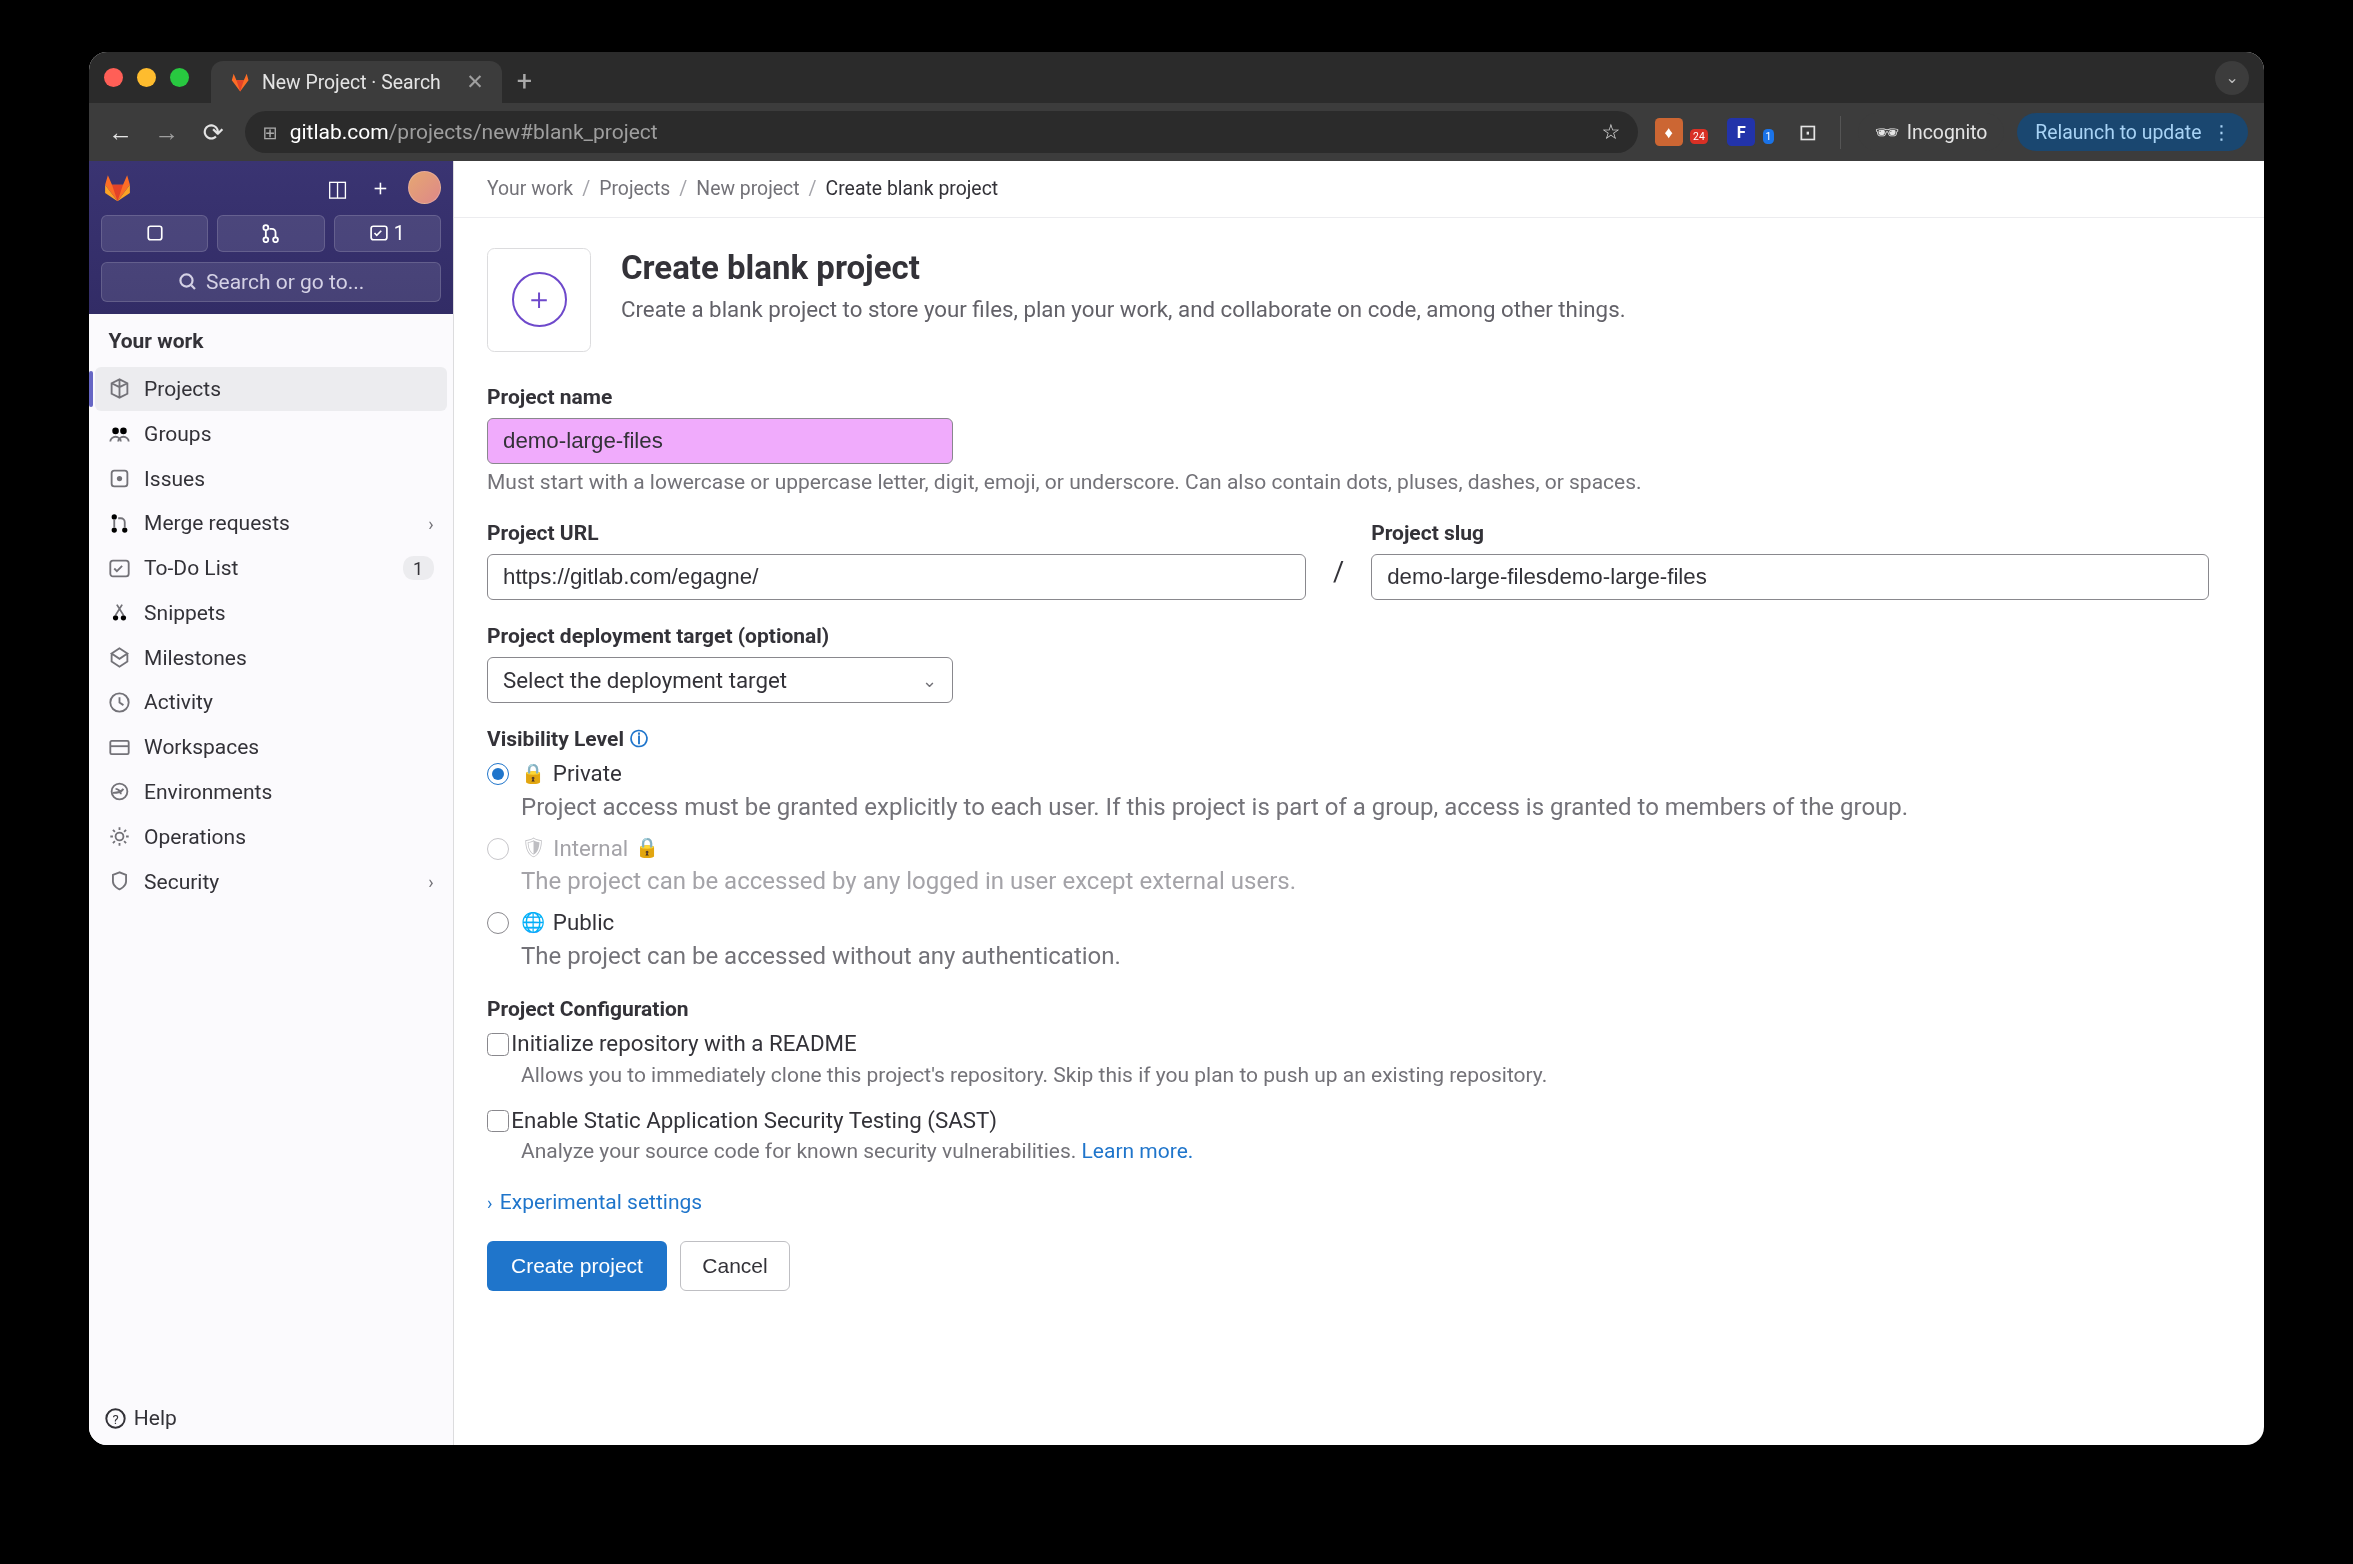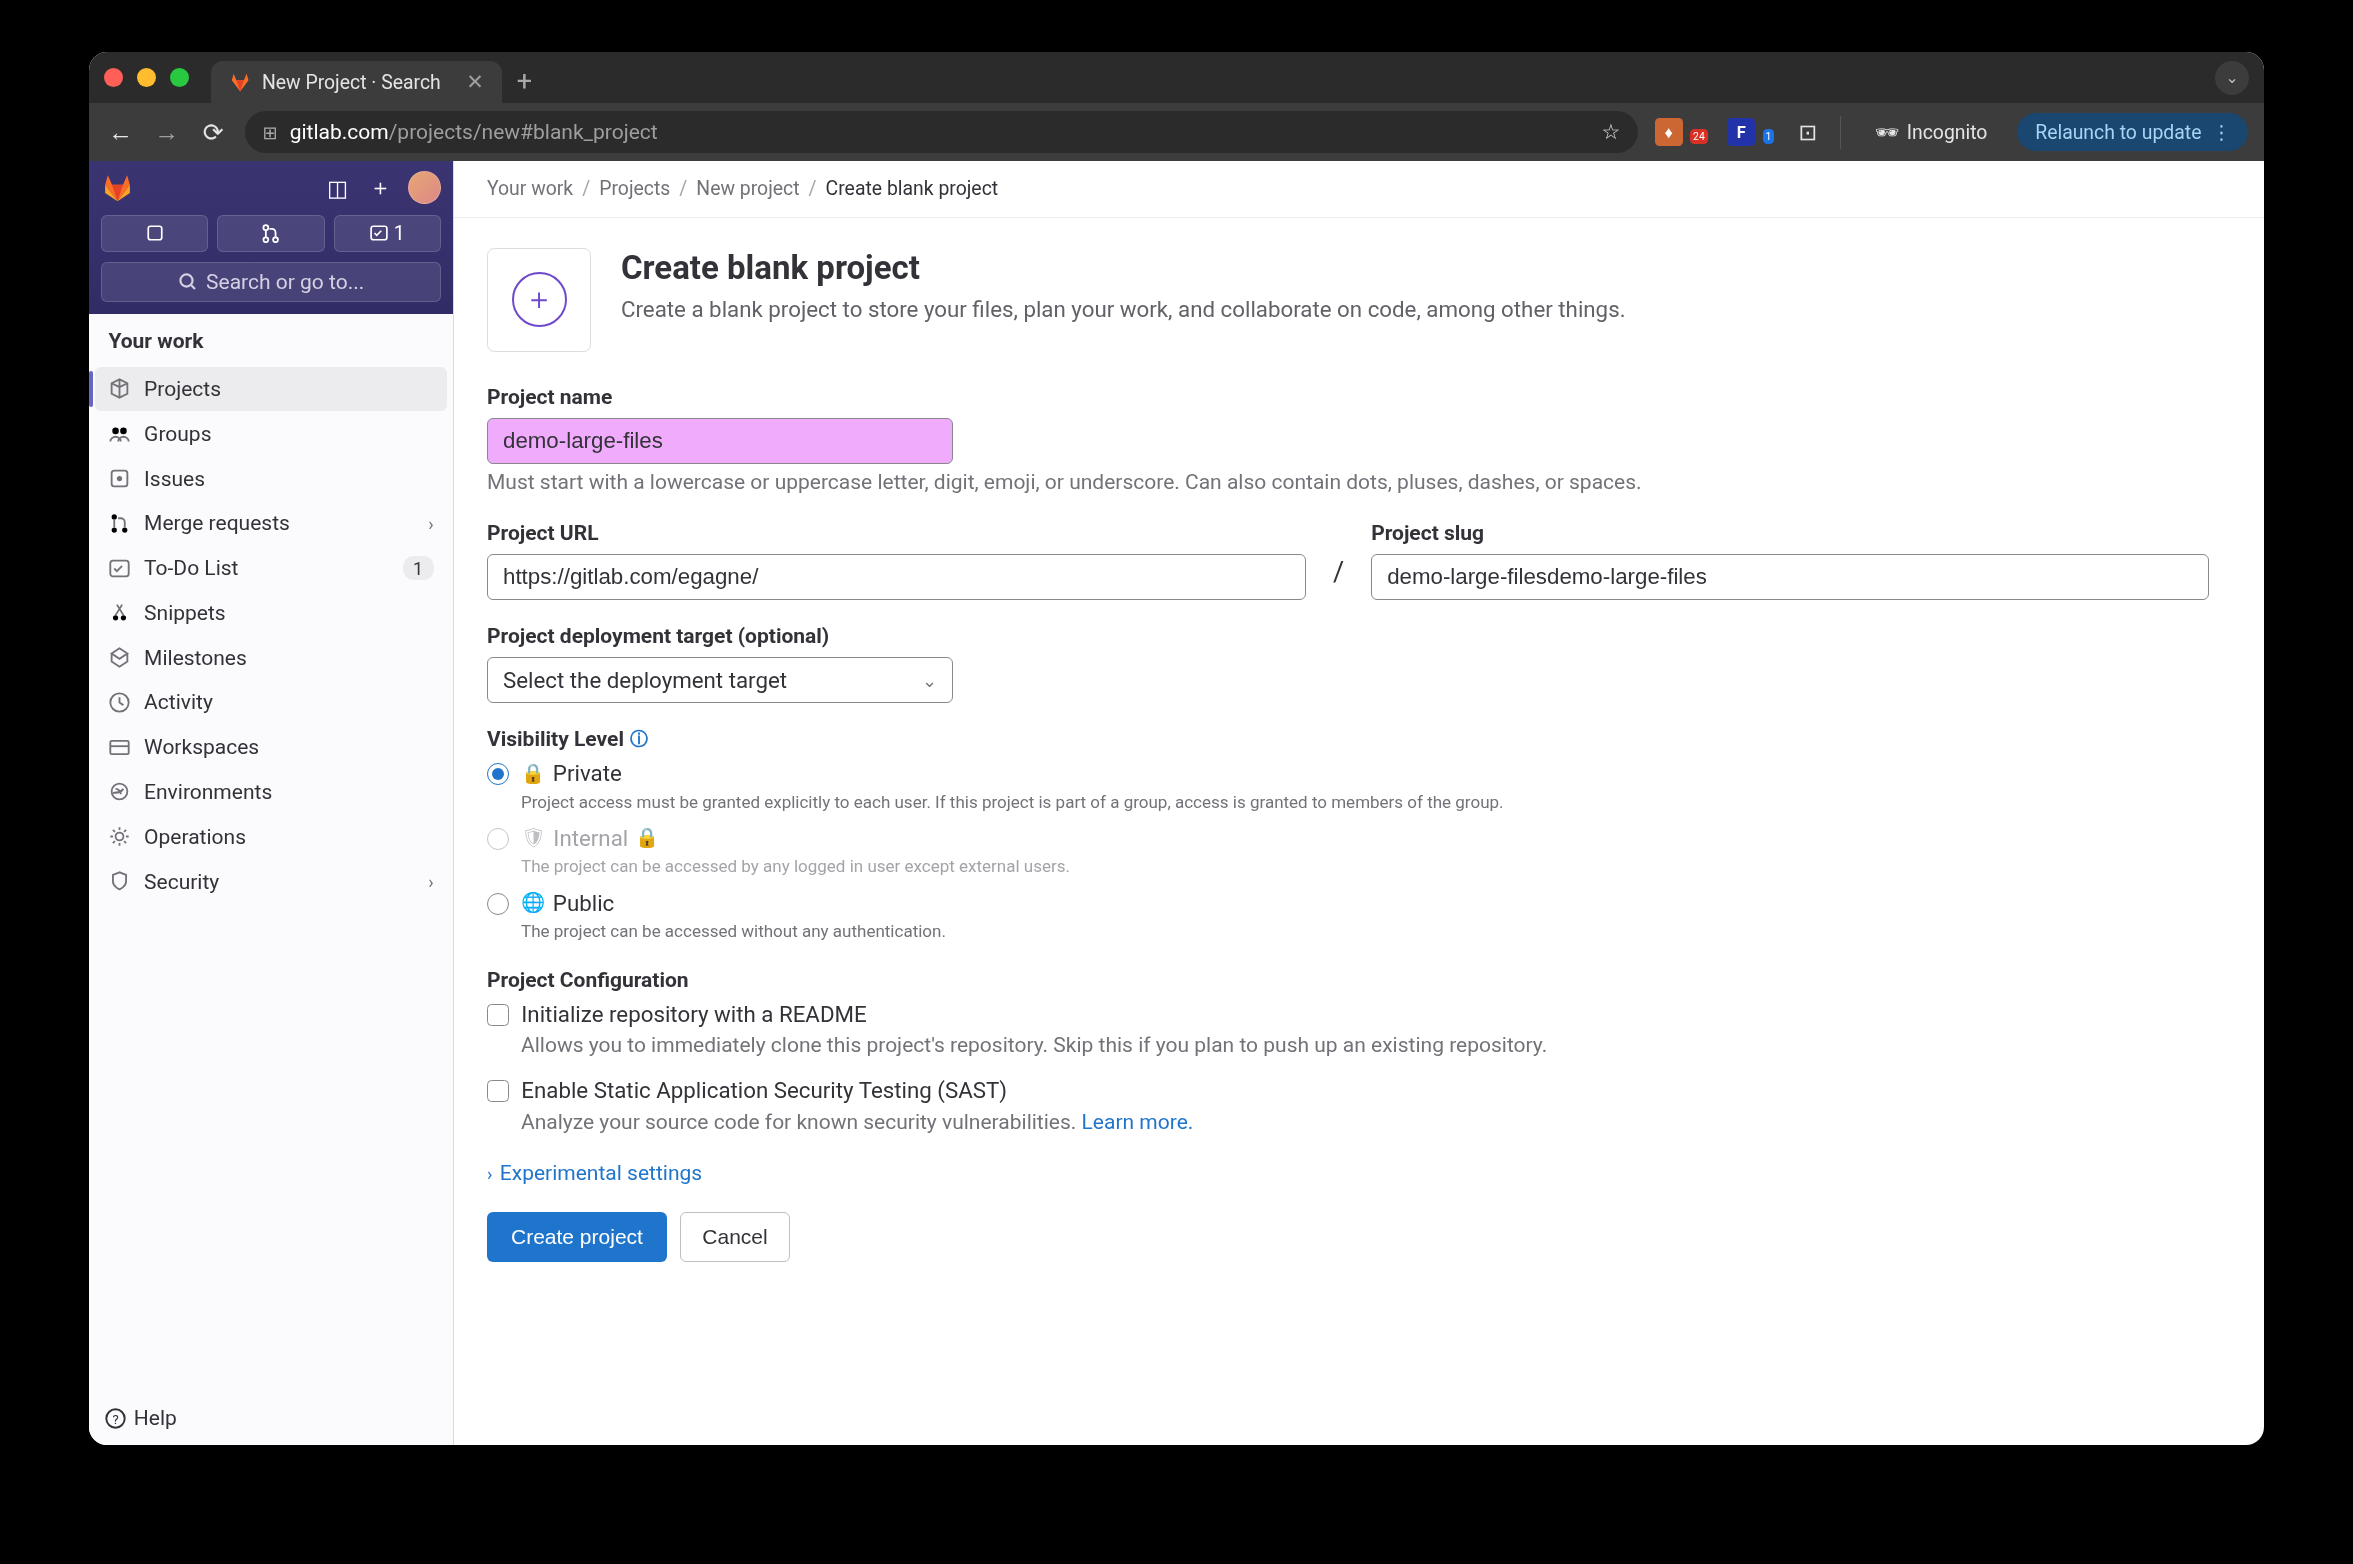--- a/index.html
+++ b/index.html
@@ -89,7 +89,7 @@
 .radio.checked::after { content:""; width:12px; height:12px; background:#1f75cb; border-radius:50%; }
 .radio-label { font-size: 22.3px; color:#333238; display:flex; align-items:center; gap:7.4px; }
 .radio-label .ricon { color:#737278; font-size: 19.4px; }
-.radio-desc { font-size: 17px; color:#737278; margin-left: 34px; margin-bottom: 10.4px; line-height:1.4; }
+.radio-desc { font-size: 24px; color:#737278; margin-left: 34px; margin-bottom: 10.4px; line-height:1.4; }
 .radio-row.disabled .radio { border-color:#c7c6ca; }
 .radio-row.disabled .radio-label { color:#a4a3a8; }
 .radio-row.disabled .radio-label .ricon { color:#bfbfc3; }

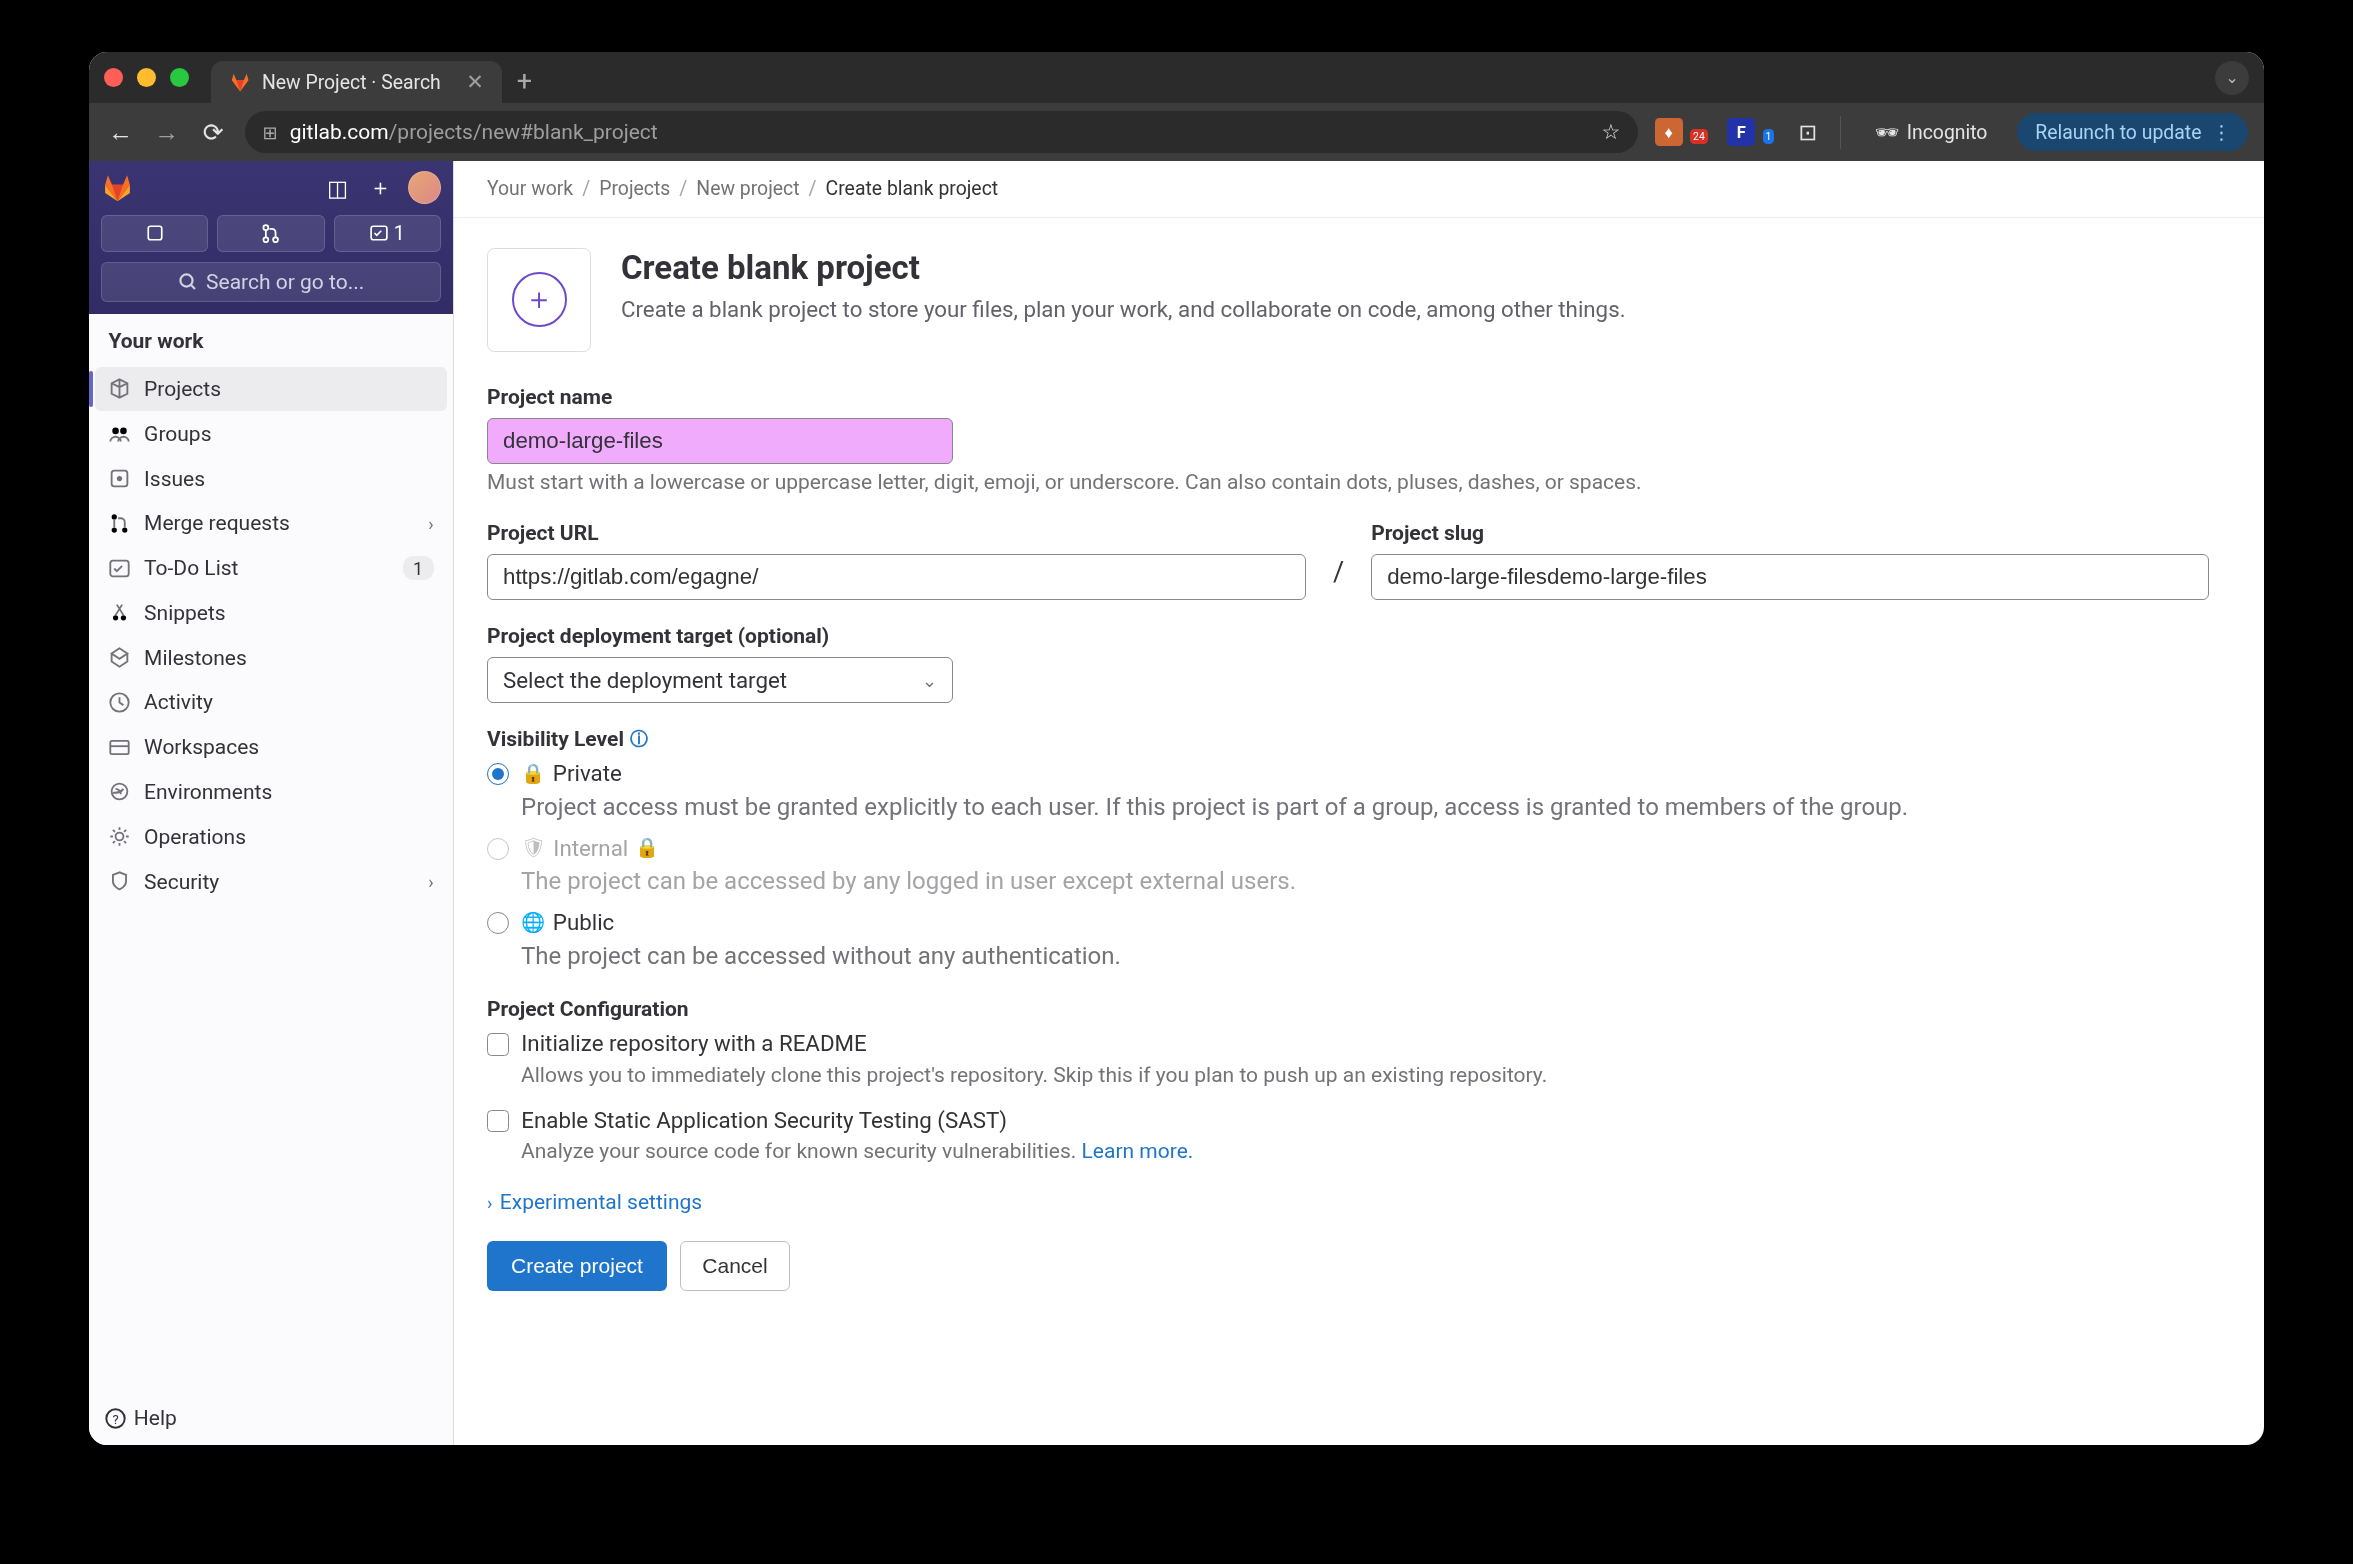--- a/index.html
+++ b/index.html
@@ -94,7 +94,7 @@
 .radio-row.disabled .radio-label { color:#a4a3a8; }
 .radio-row.disabled .radio-label .ricon { color:#bfbfc3; }
 
-.checkbox-row { display:flex; align-items:flex-start; gap: 12px; margin-bottom:4.5px; }
+.checkbox-row { display:flex; align-items:flex-start; gap: 2px; margin-bottom:4.5px; }
 .checkbox { width: 22.3px; height: 22.3px; border: 1.5px solid #89888d; border-radius:4.5px; margin-top:3px; flex-shrink:0; }
 .check-label { font-size: 22.3px; color:#333238; }
 .check-desc { font-size: 21px; color:#737278; margin-left: 34px; margin-bottom: 16.4px; line-height:1.4;}

